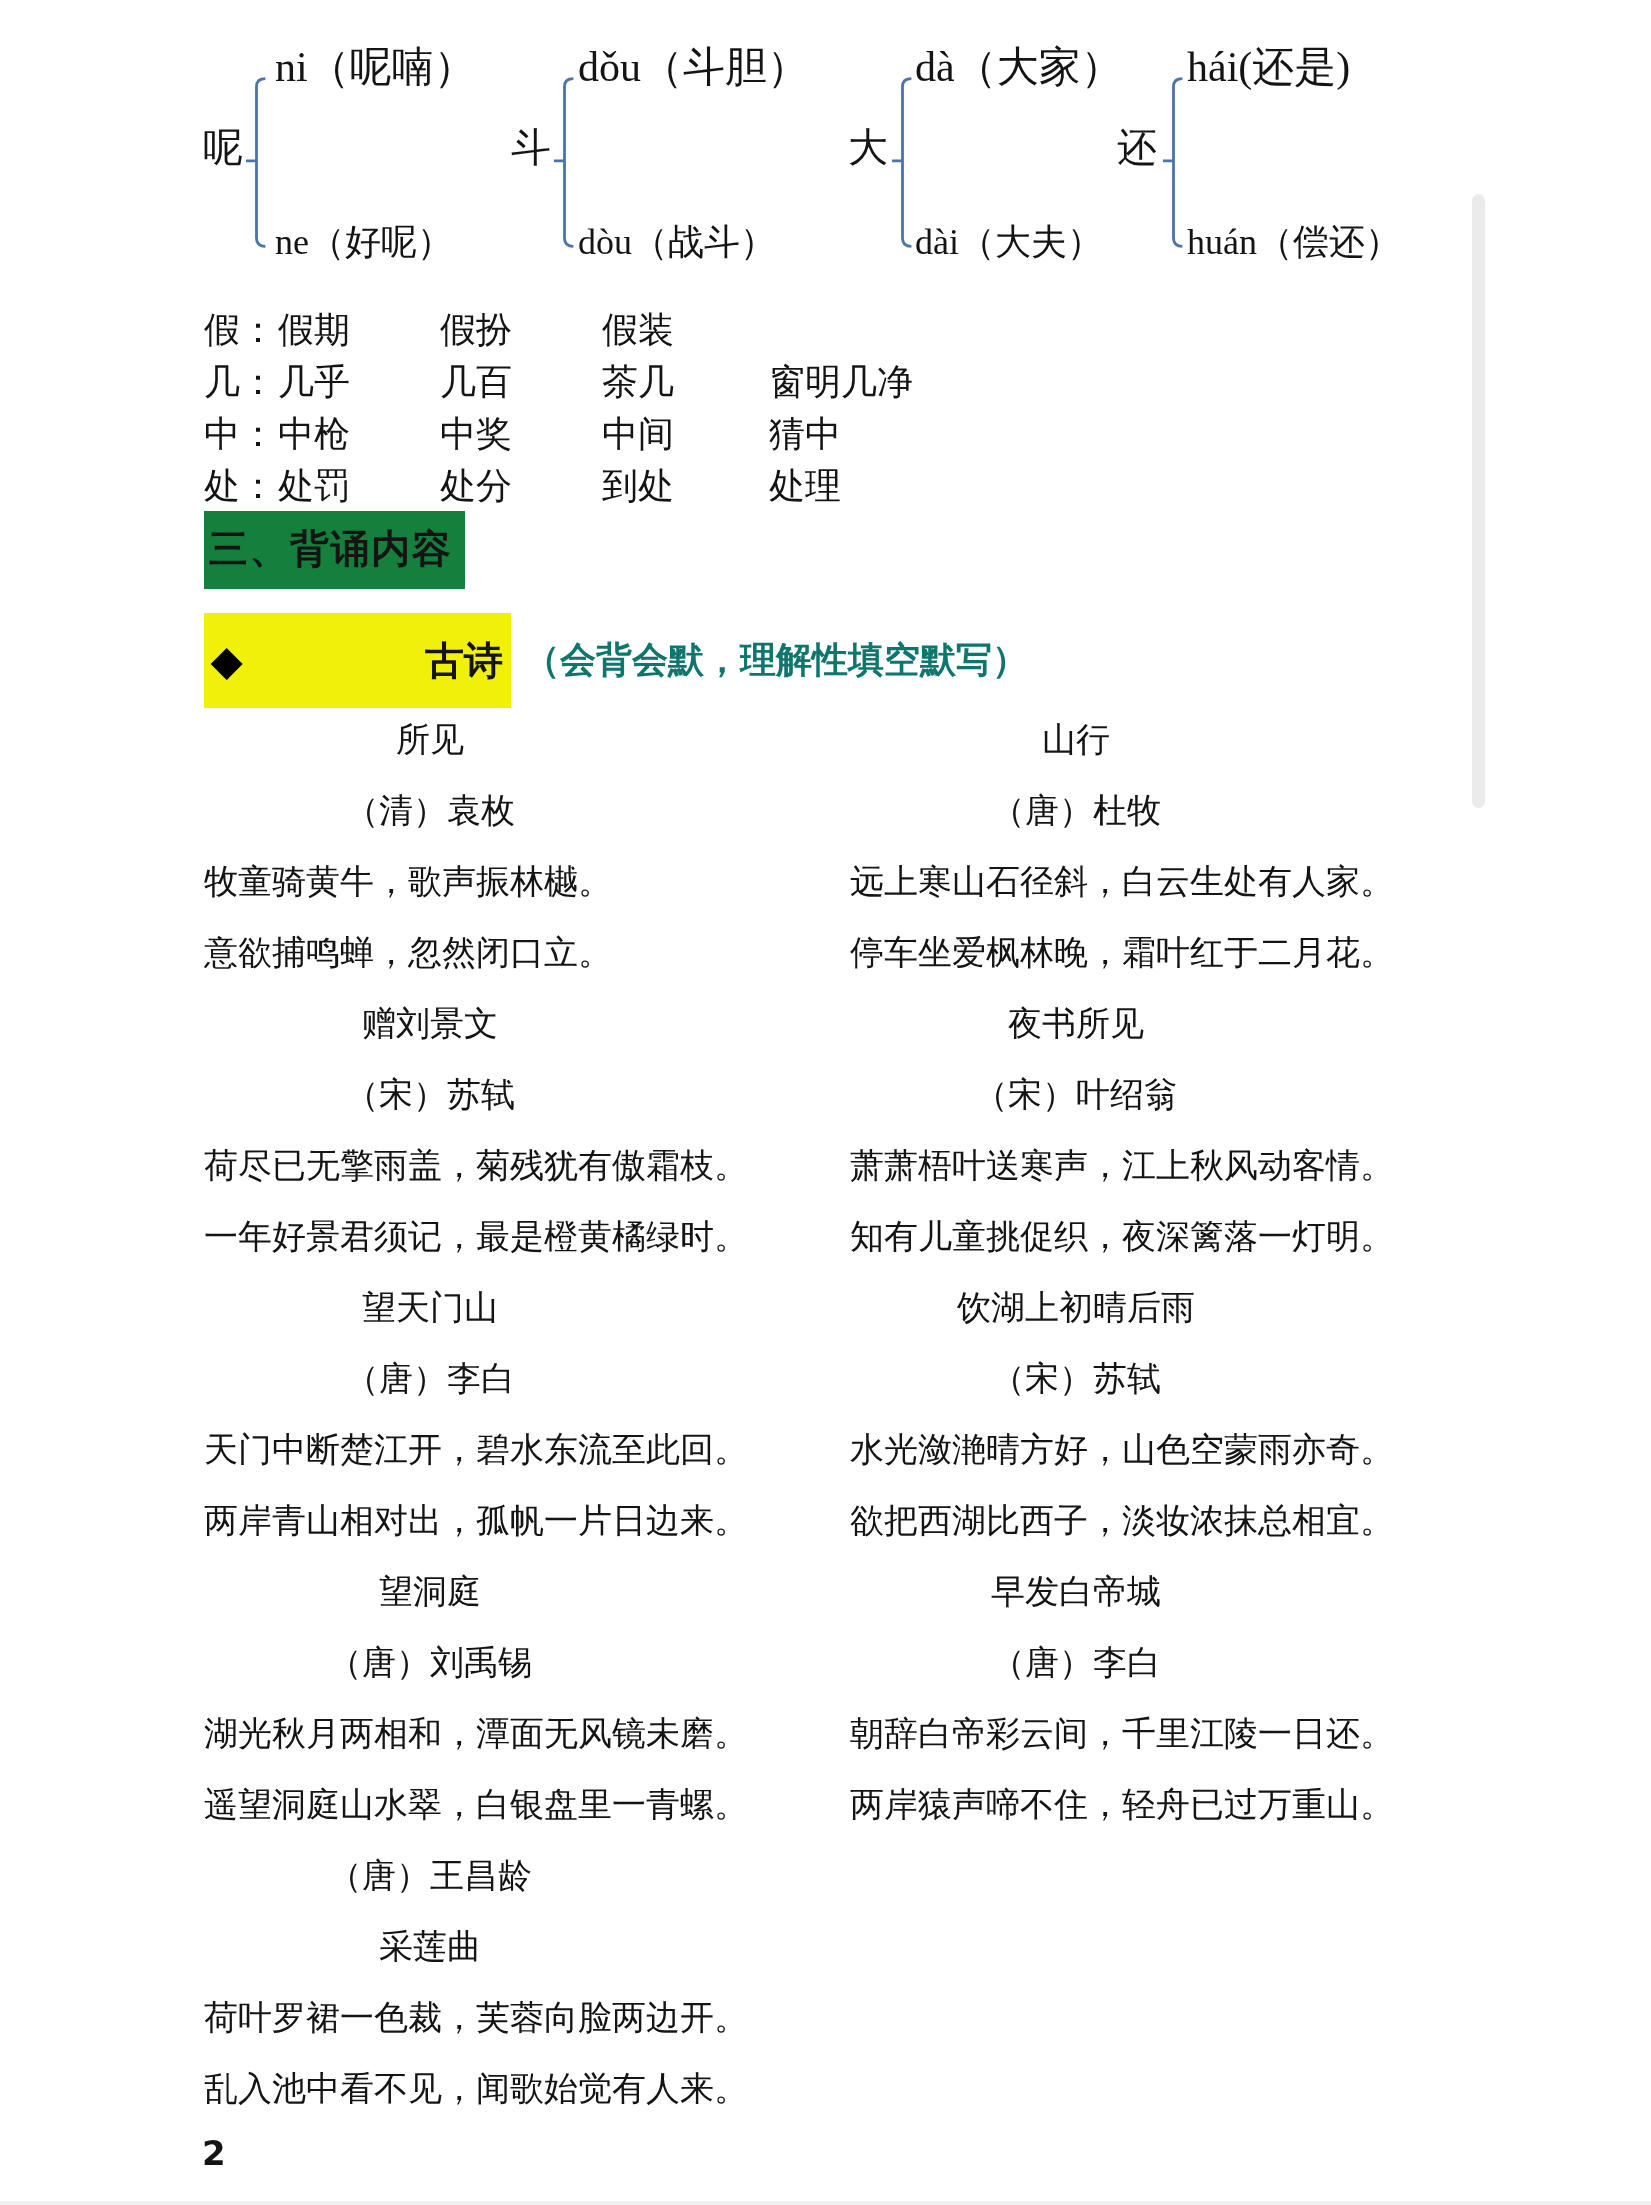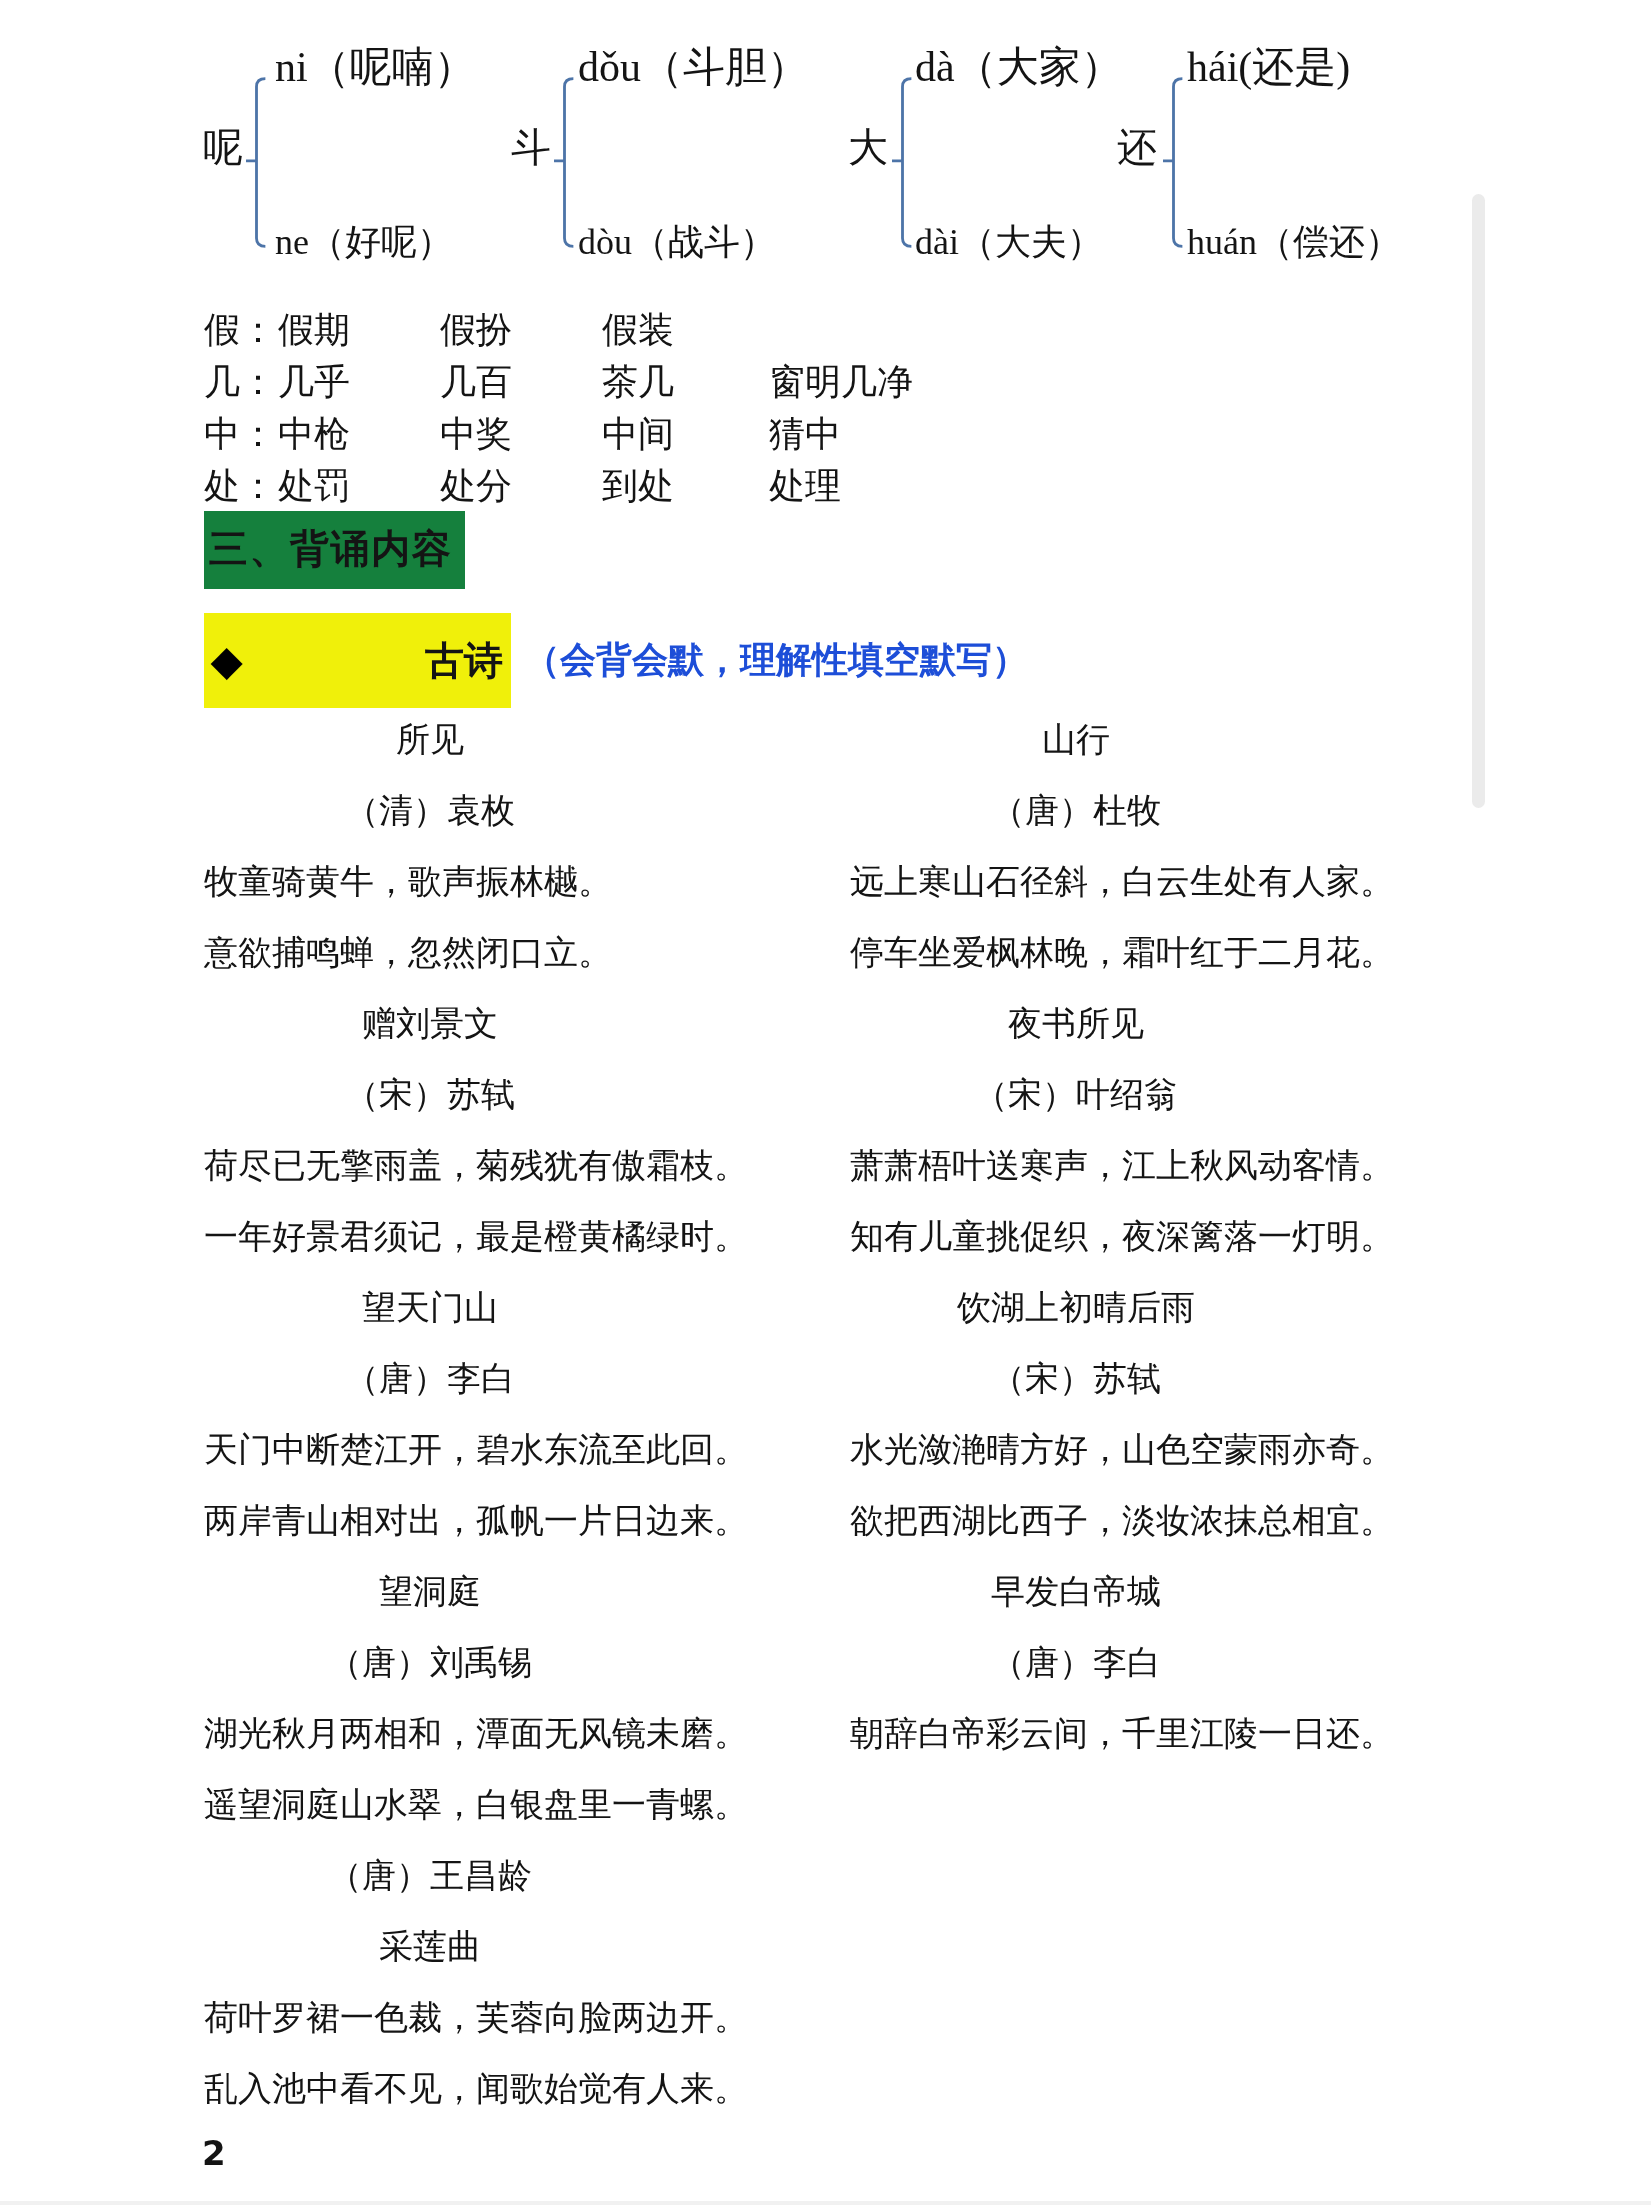--- a/index.html
+++ b/index.html
@@ -25,7 +25,7 @@
   .h2box  { width:307px; height:95px; background:#f0f00a; display:flex; align-items:center; justify-content:space-between; padding:0 8px 0 6.5px; }
   .h2box .diamond { font-size:42px; line-height:1; color:#000; }
   .h2box .h2title { font-size:39px; font-weight:bold; }
-  .h2note { margin-left:13px; font-size:36px; font-weight:bold; color:#1d4ed8; white-space:nowrap; }
+  .h2note { margin-left:13px; font-size:36px; font-weight:bold; color:#0f766e; white-space:nowrap; }
   
   .col { position:absolute; top:704px; }
   .col-left  { left:204px;  width:614px; }

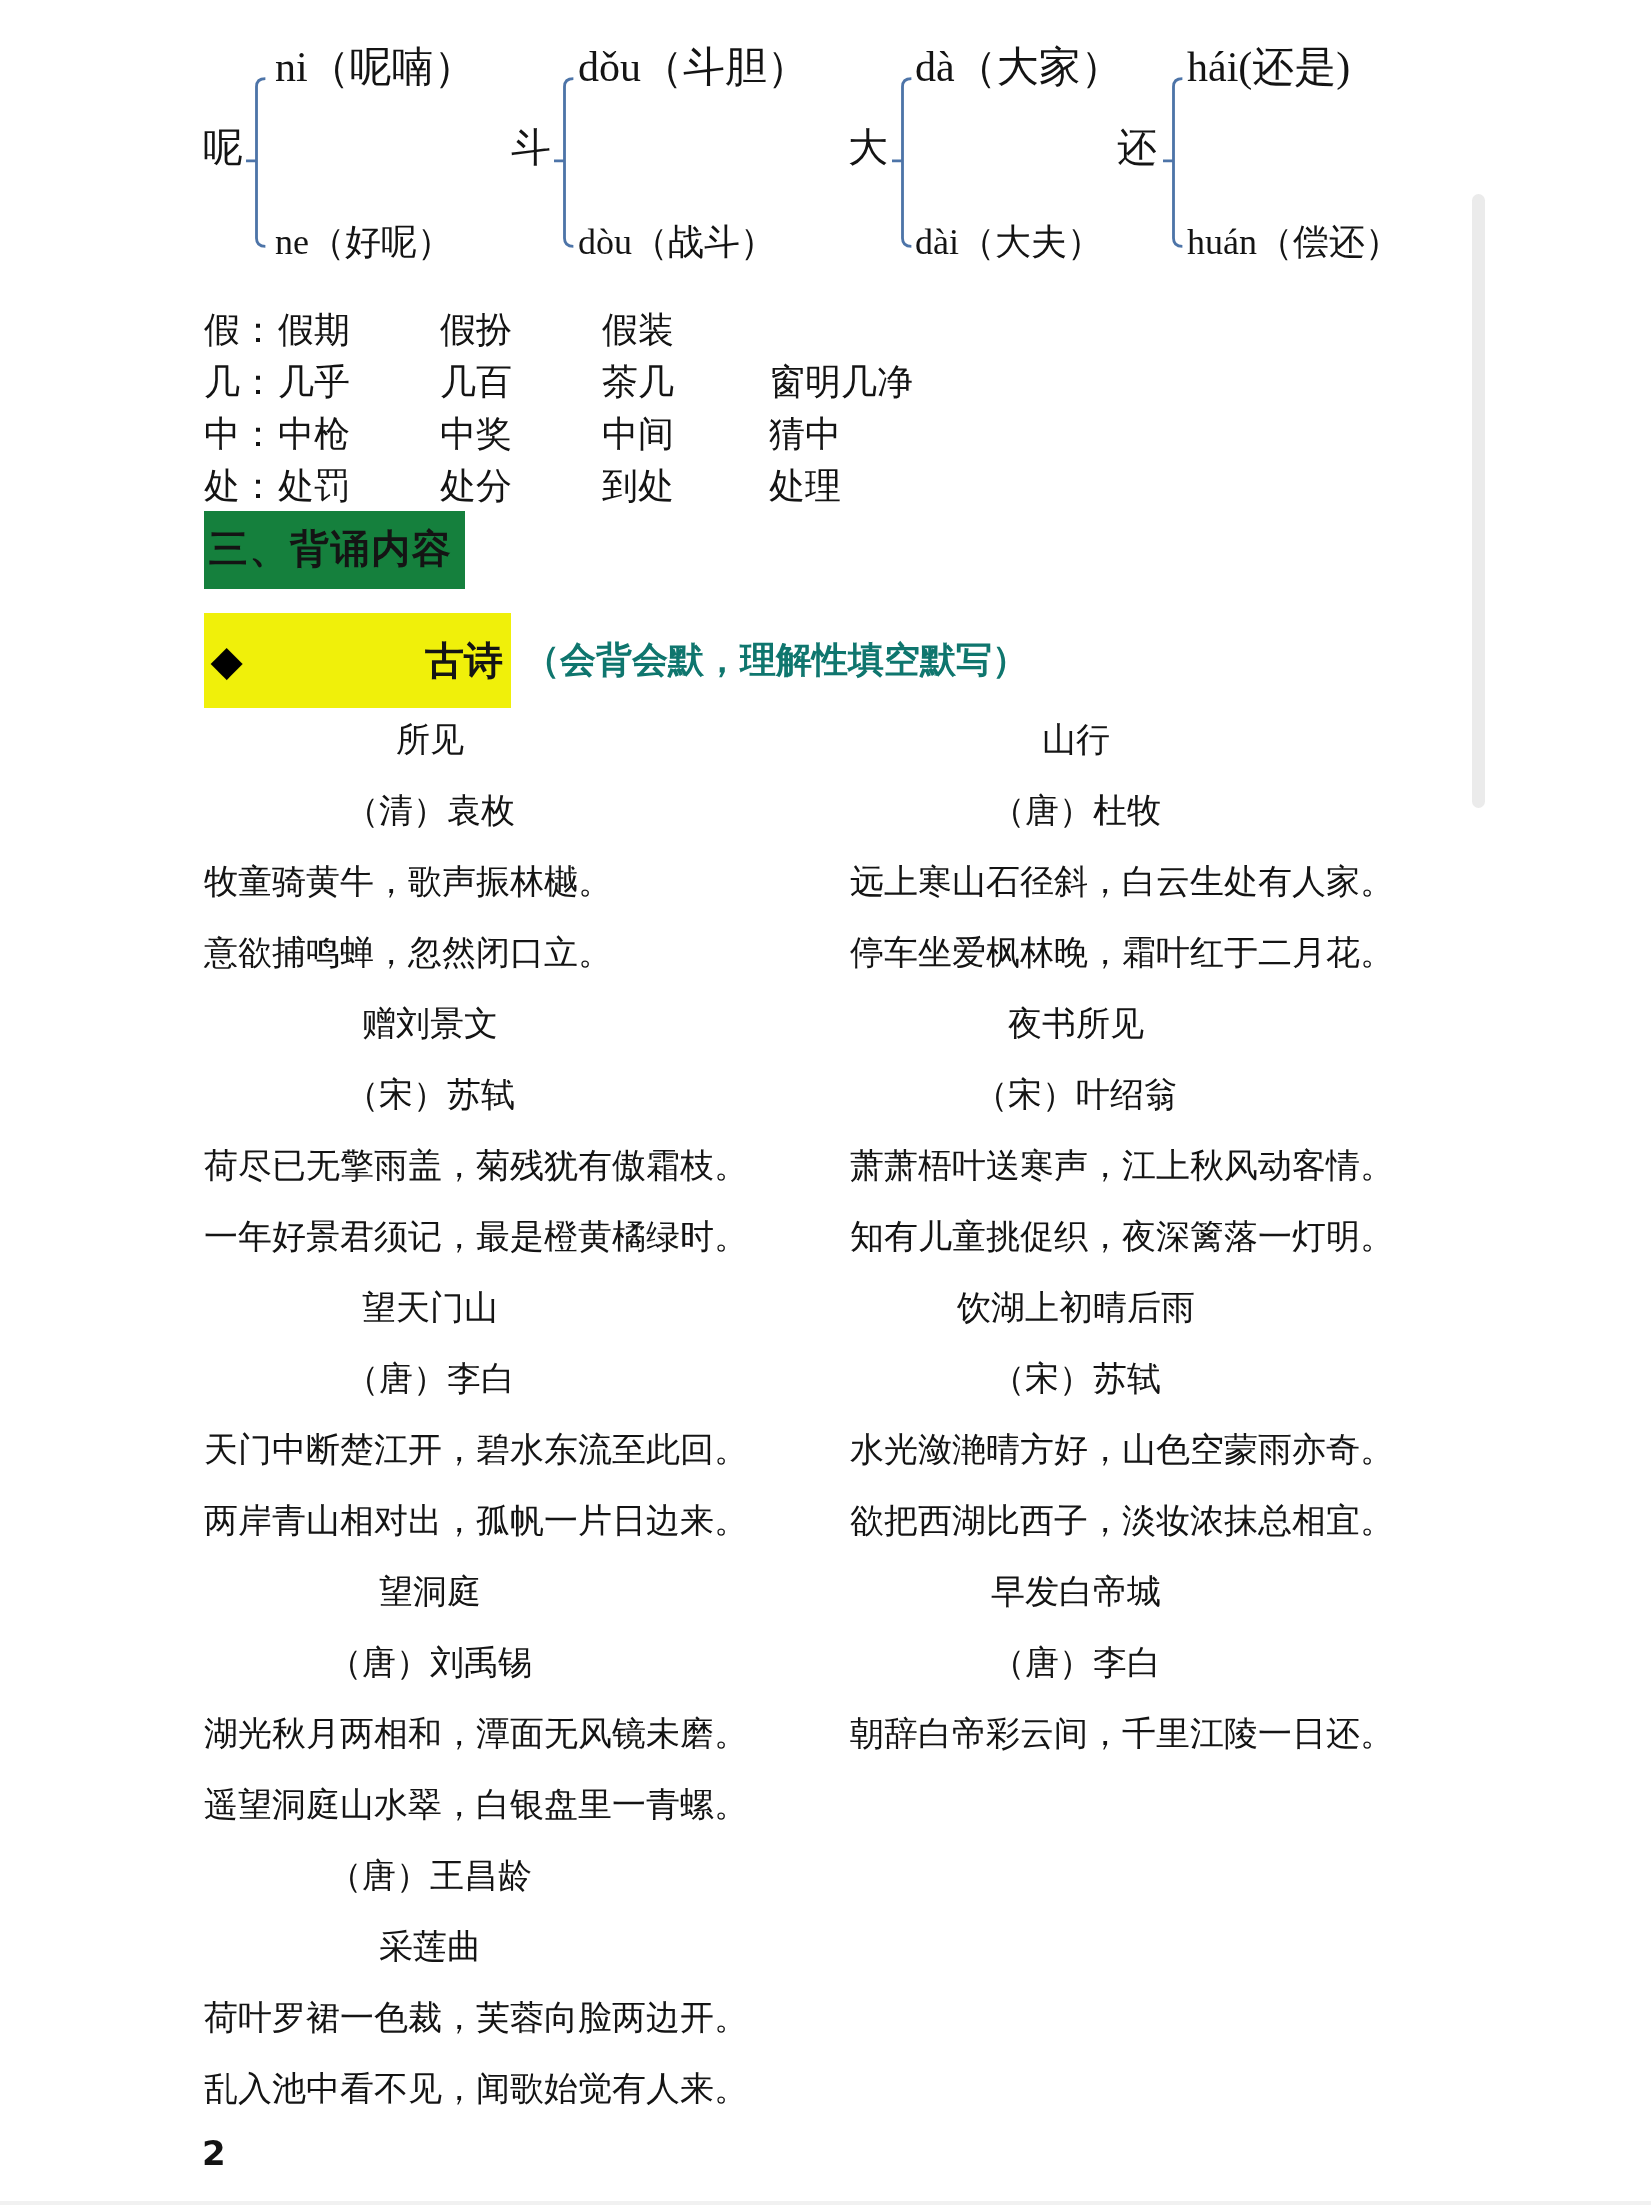--- a/index.html
+++ b/index.html
@@ -161,6 +161,7 @@
     <div class="pline center">早发白帝城</div>
     <div class="pline center">（唐）李白</div>
     <div class="pline">朝辞白帝彩云间，千里江陵一日还。</div>
+    <div class="pline">两岸猿声啼不住，轻舟已过万重山。</div>
   </div>
 
   <div class="scrollbar"></div>

